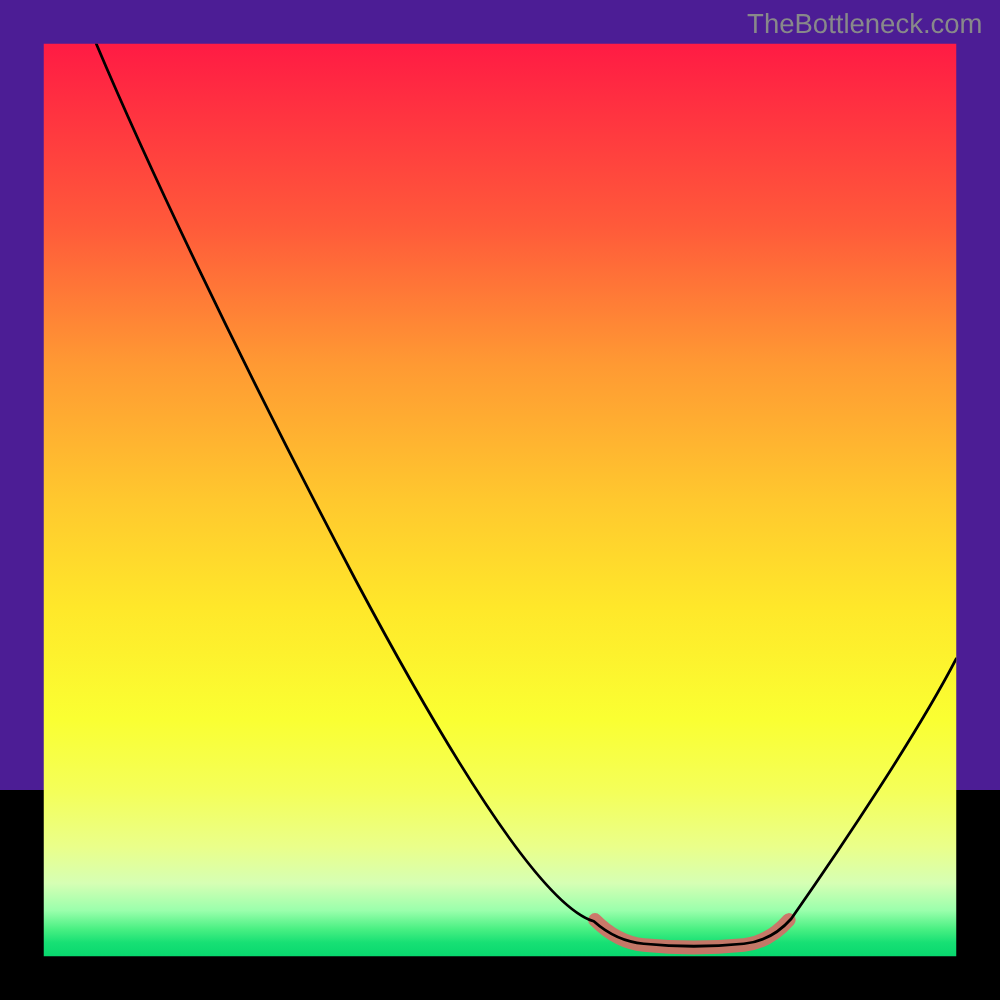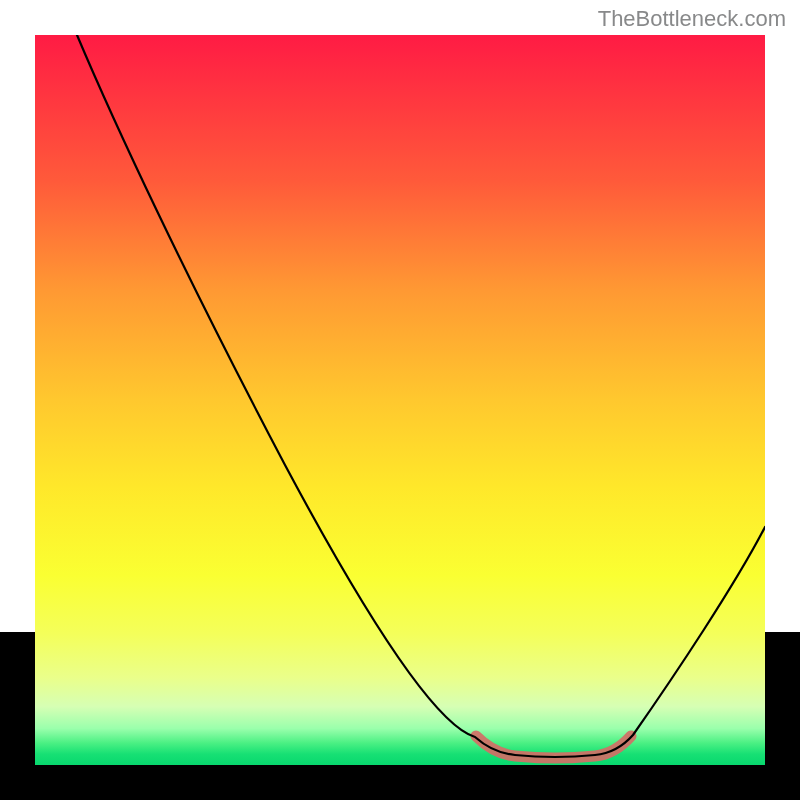--- a/index.html
+++ b/index.html
@@ -8,7 +8,7 @@
     position: relative;
     width: 800px;
     height: 632px;
-    background: #ffffff;
+    background: #4c1d95;
   }
   .attribution {
     position: absolute;

